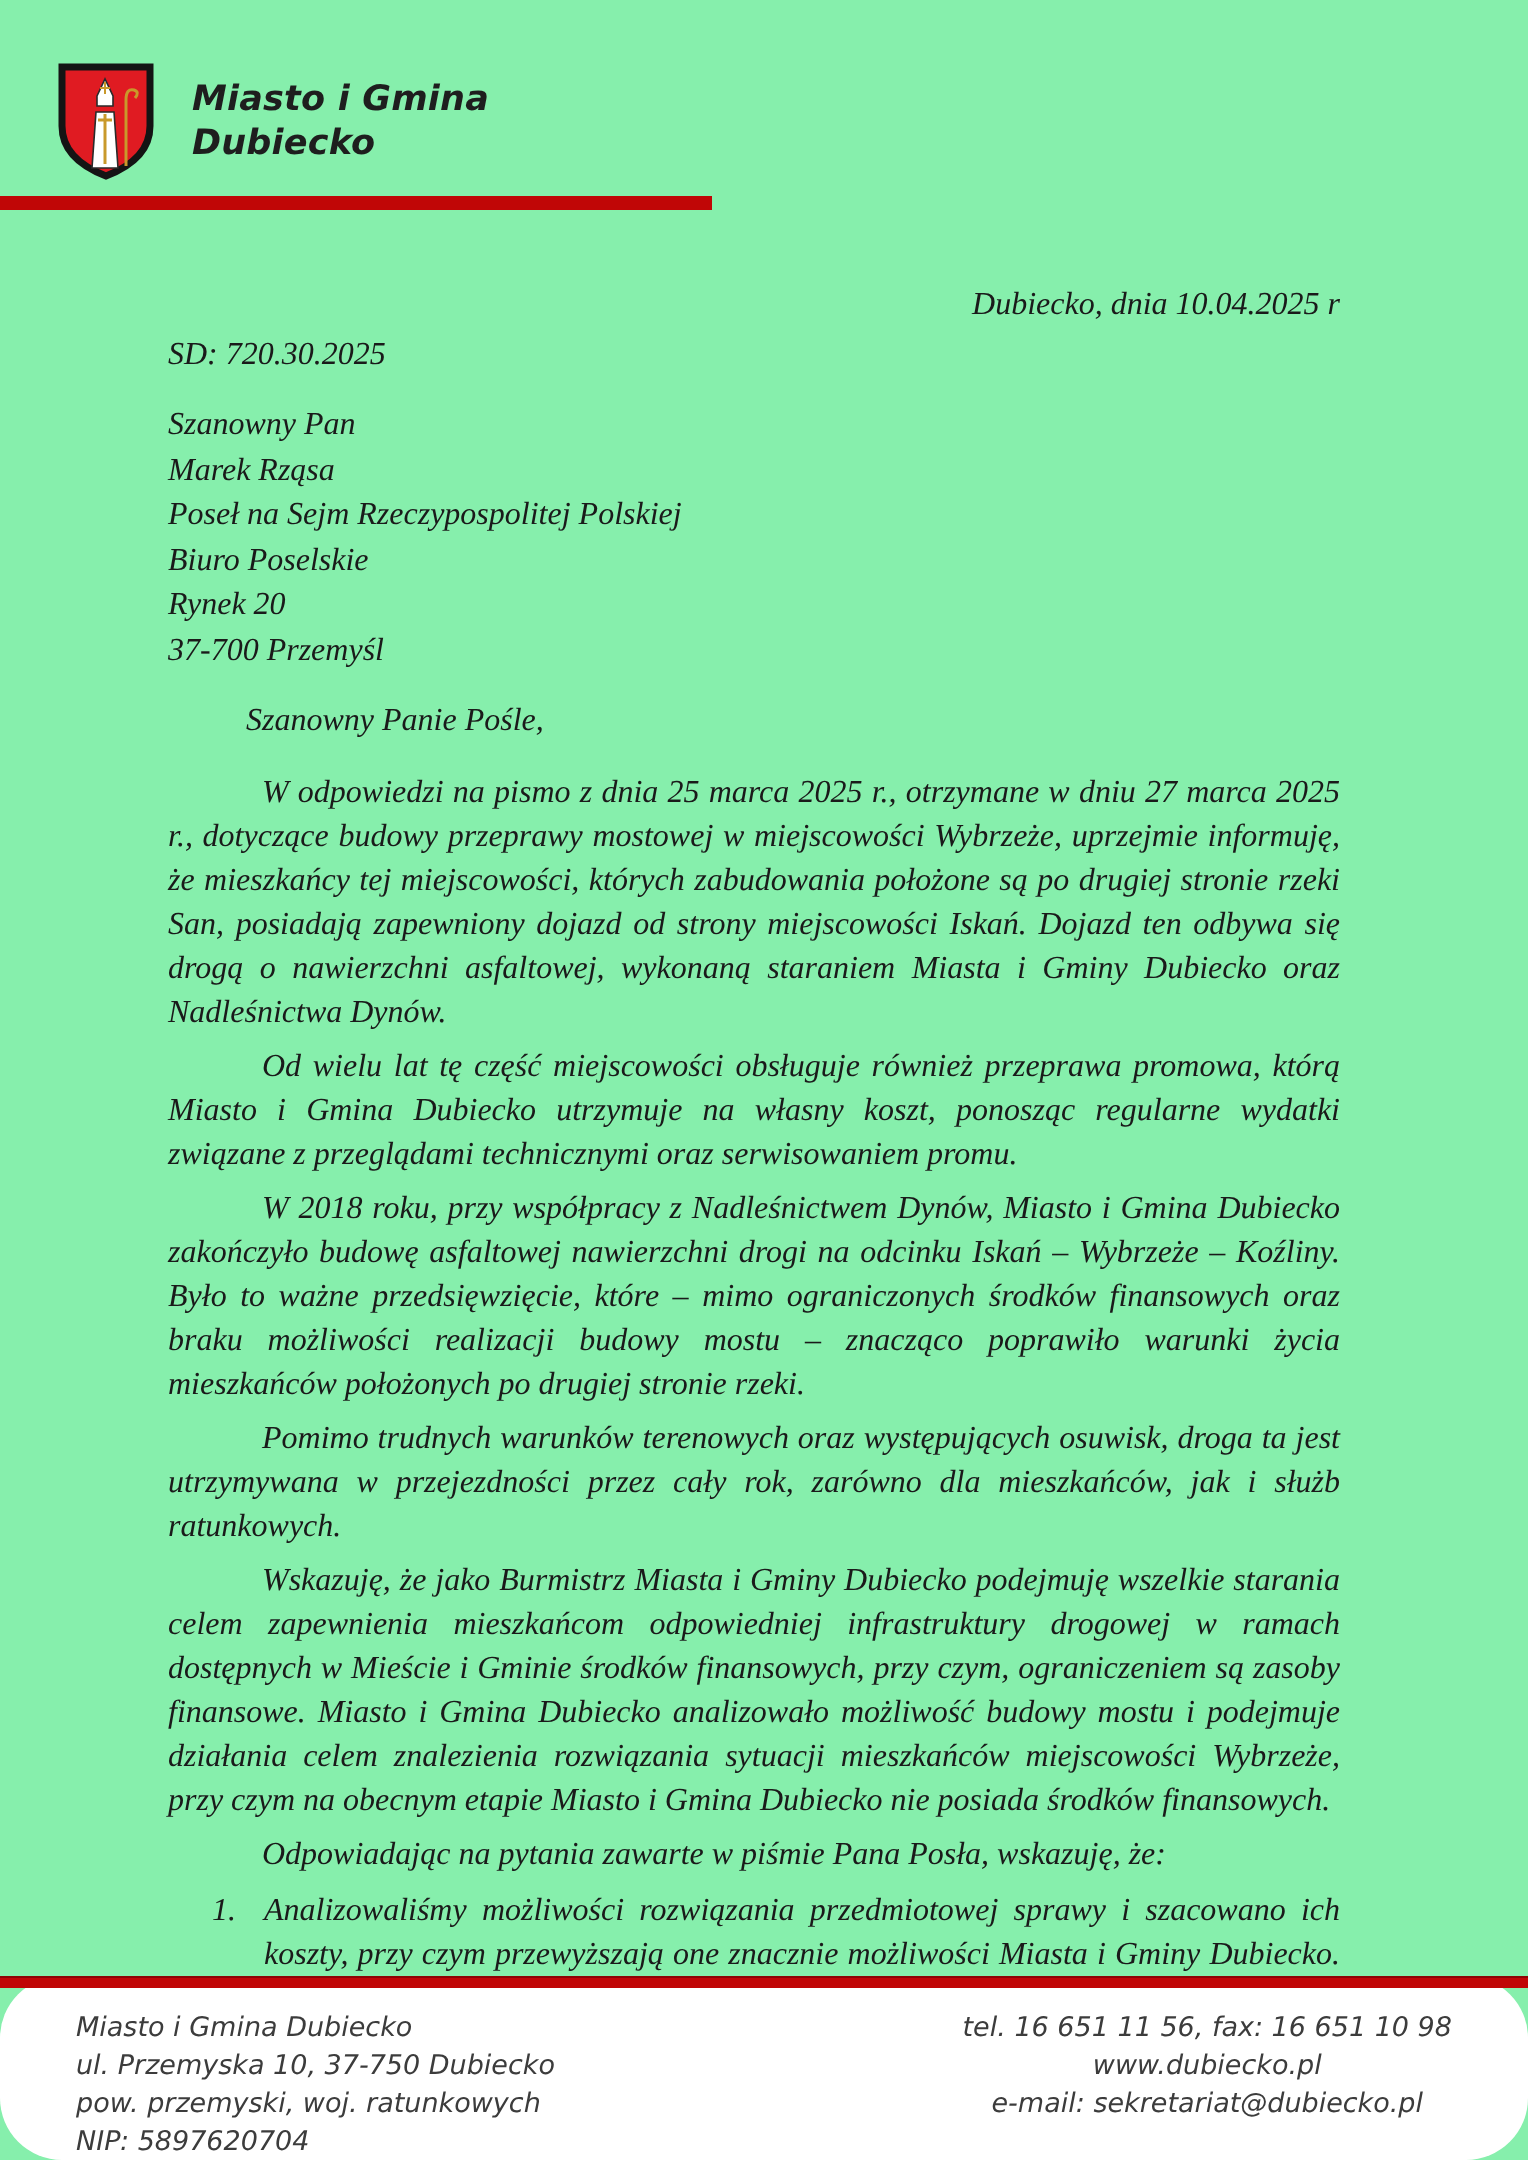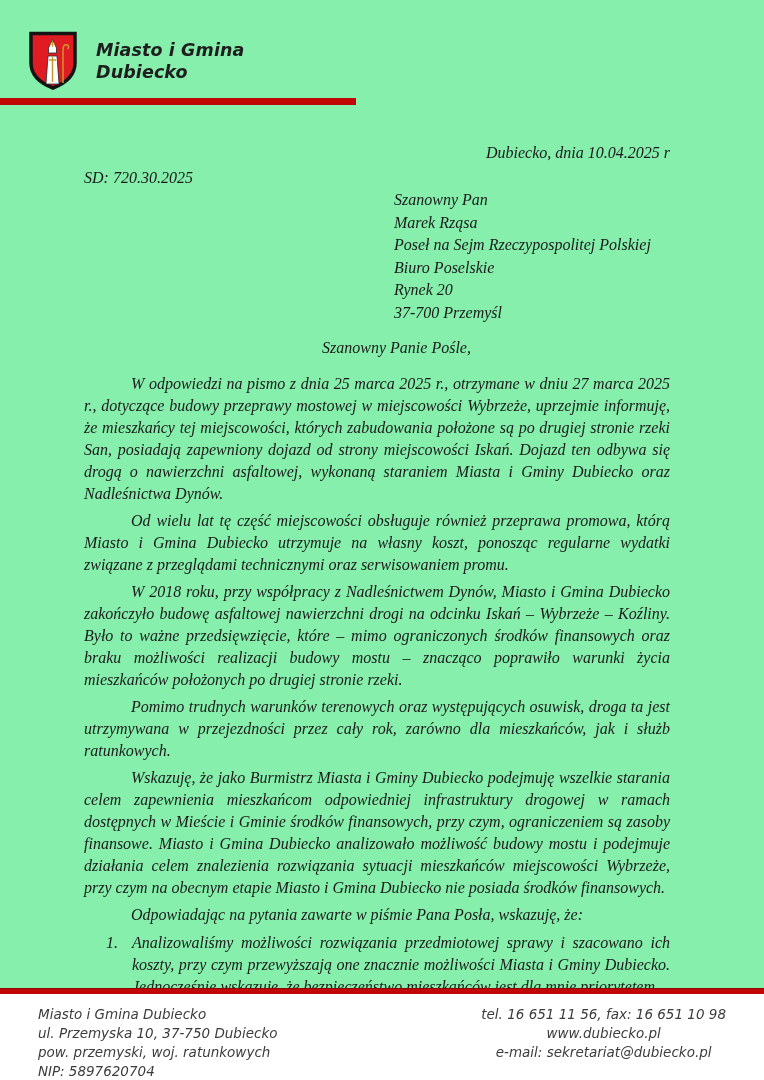--- a/index.html
+++ b/index.html
@@ -40,7 +40,7 @@
     font-size:16px;line-height:22px;
   }
   .date-line{text-align:right;margin-bottom:3px;}
-  .reference{}
+  .reference{margin-bottom:13px;}
   .recipient{margin-left:310px;line-height:22.5px;margin-bottom:13px;}
   .salutation{margin-left:39px;margin-bottom:14px;text-align:center;}
   .para{

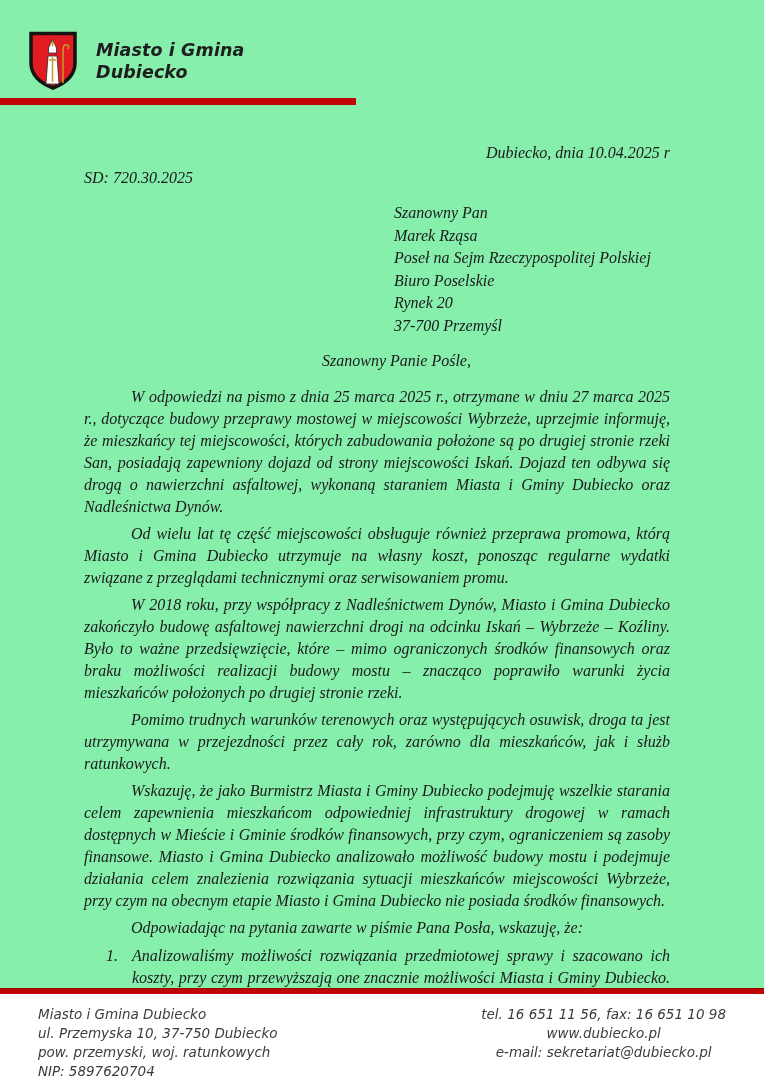--- a/index.html
+++ b/index.html
@@ -41,7 +41,7 @@
   }
   .date-line{text-align:right;margin-bottom:3px;}
   .reference{margin-bottom:13px;}
-  .recipient{margin-left:310px;line-height:22.5px;margin-bottom:13px;}
+  .recipient{line-height:22.5px;margin-bottom:13px;}
   .salutation{margin-left:39px;margin-bottom:14px;text-align:center;}
   .para{
     text-align:justify;text-indent:47px;

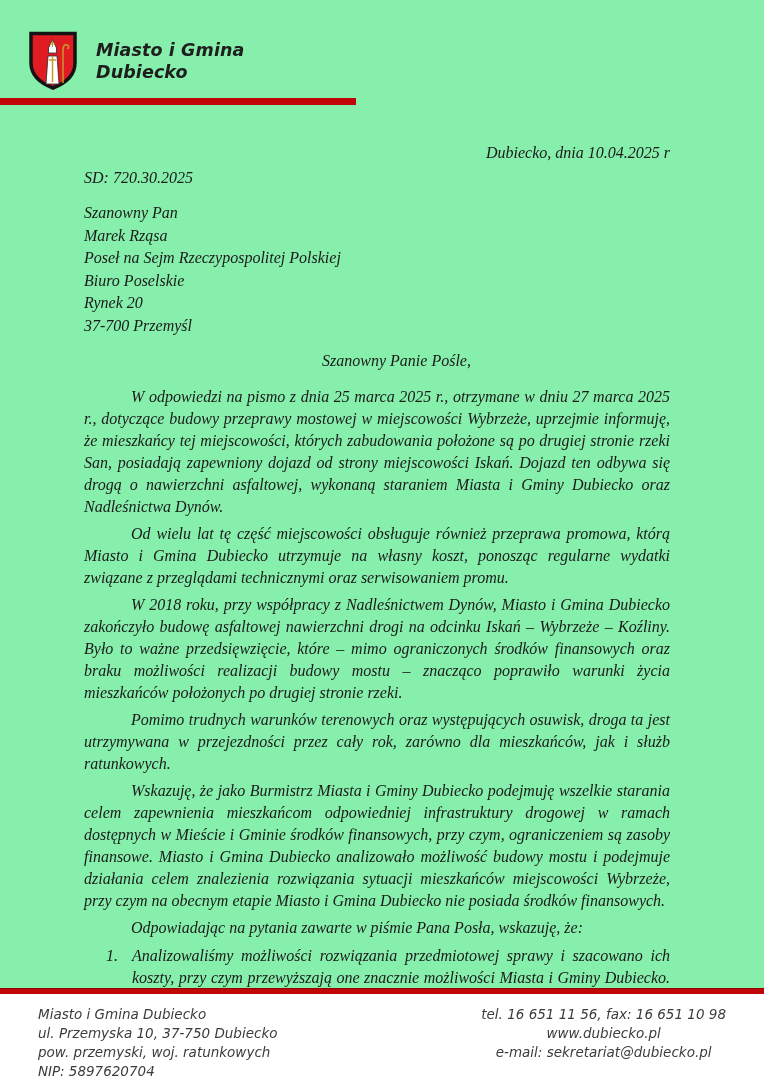--- a/index.html
+++ b/index.html
@@ -42,7 +42,7 @@
   .date-line{text-align:right;margin-bottom:3px;}
   .reference{margin-bottom:13px;}
   .recipient{line-height:22.5px;margin-bottom:13px;}
-  .salutation{margin-left:39px;margin-bottom:14px;text-align:center;}
+  .salutation{margin-left:39px;margin-bottom:14px;}
   .para{
     text-align:justify;text-indent:47px;
     margin-bottom:5px;

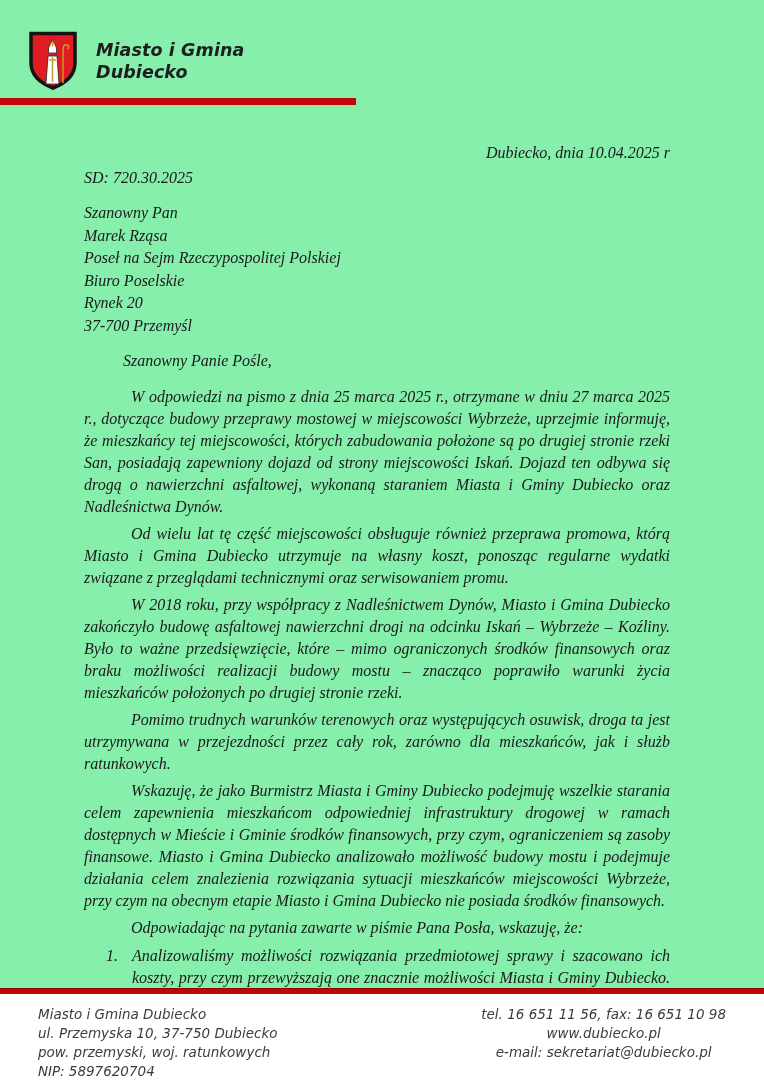--- a/index.html
+++ b/index.html
@@ -57,7 +57,7 @@
     position:absolute;left:0;top:988px;width:764px;height:92px;
     background:#ffffff;
     font-family:"DejaVu Sans","Liberation Sans",sans-serif;
-    font-size:13.5px;line-height:19px;color:var(--footer-text);
+    font-size:13.5px;line-height:19px;color:var(--footer-text);border-radius:31px;
   }
   .footer-rule{width:764px;height:6px;background:var(--accent);border-top:1px solid #8e0404;}
   .footer-cols{

